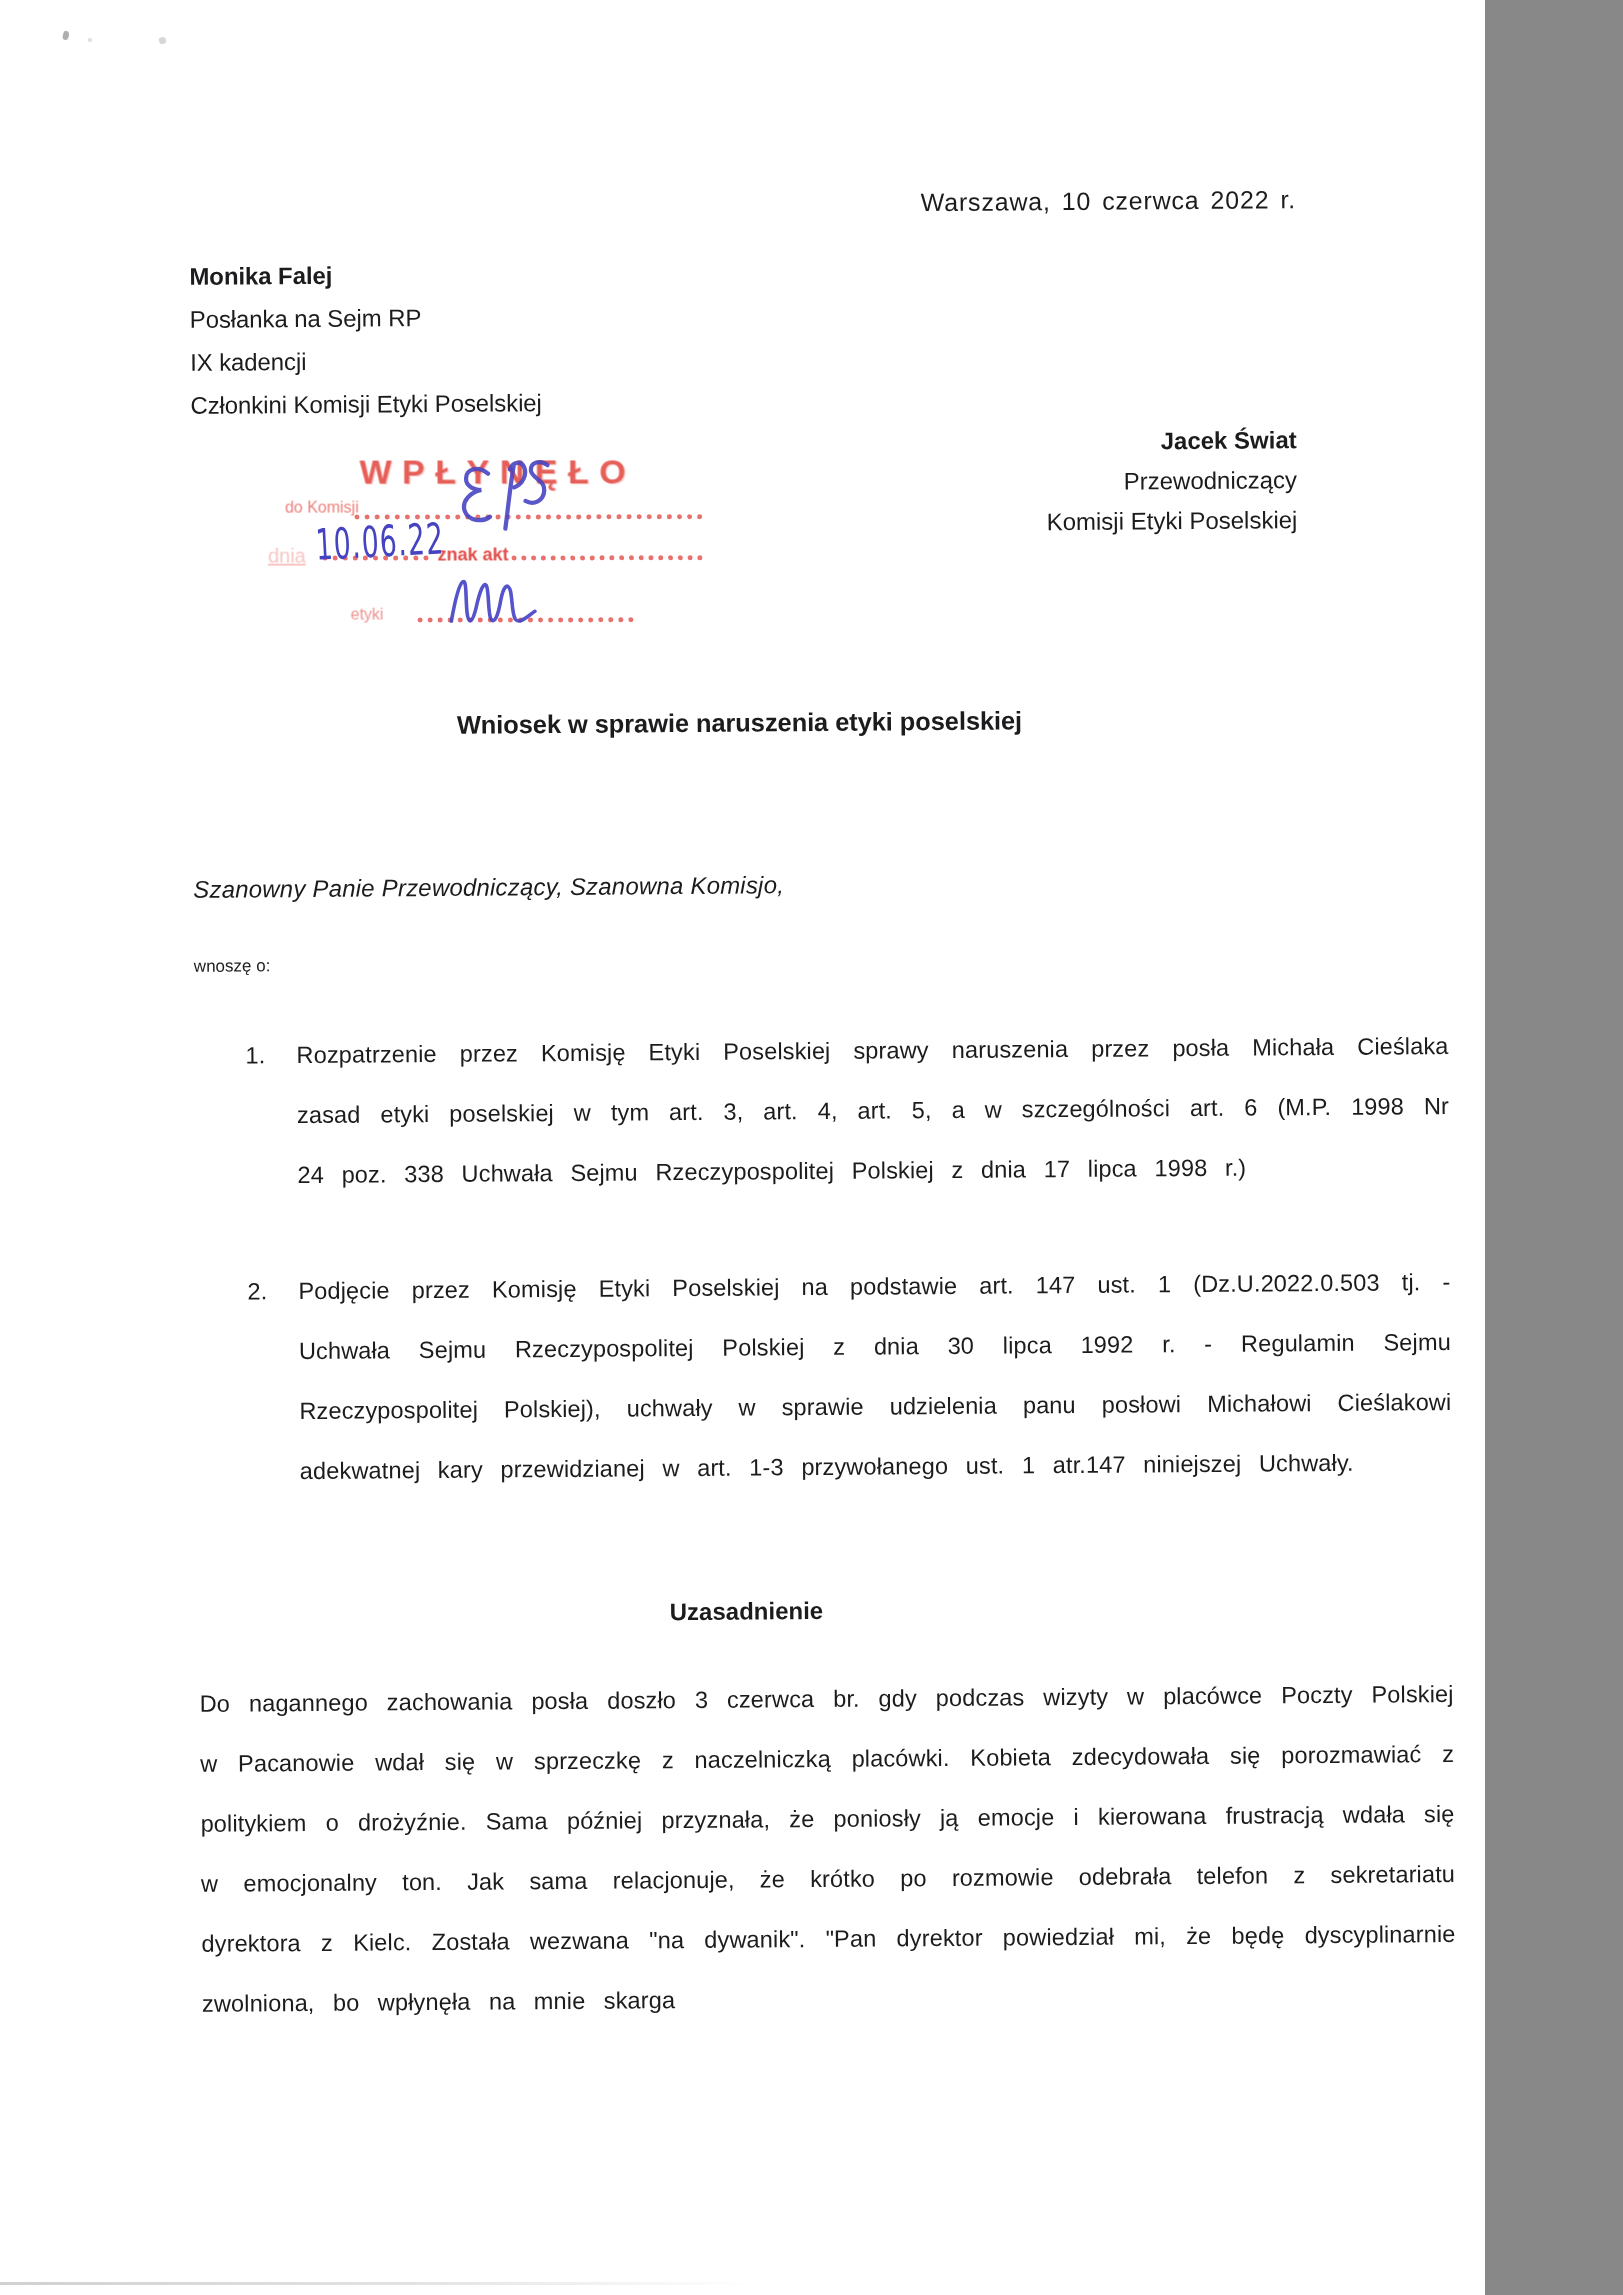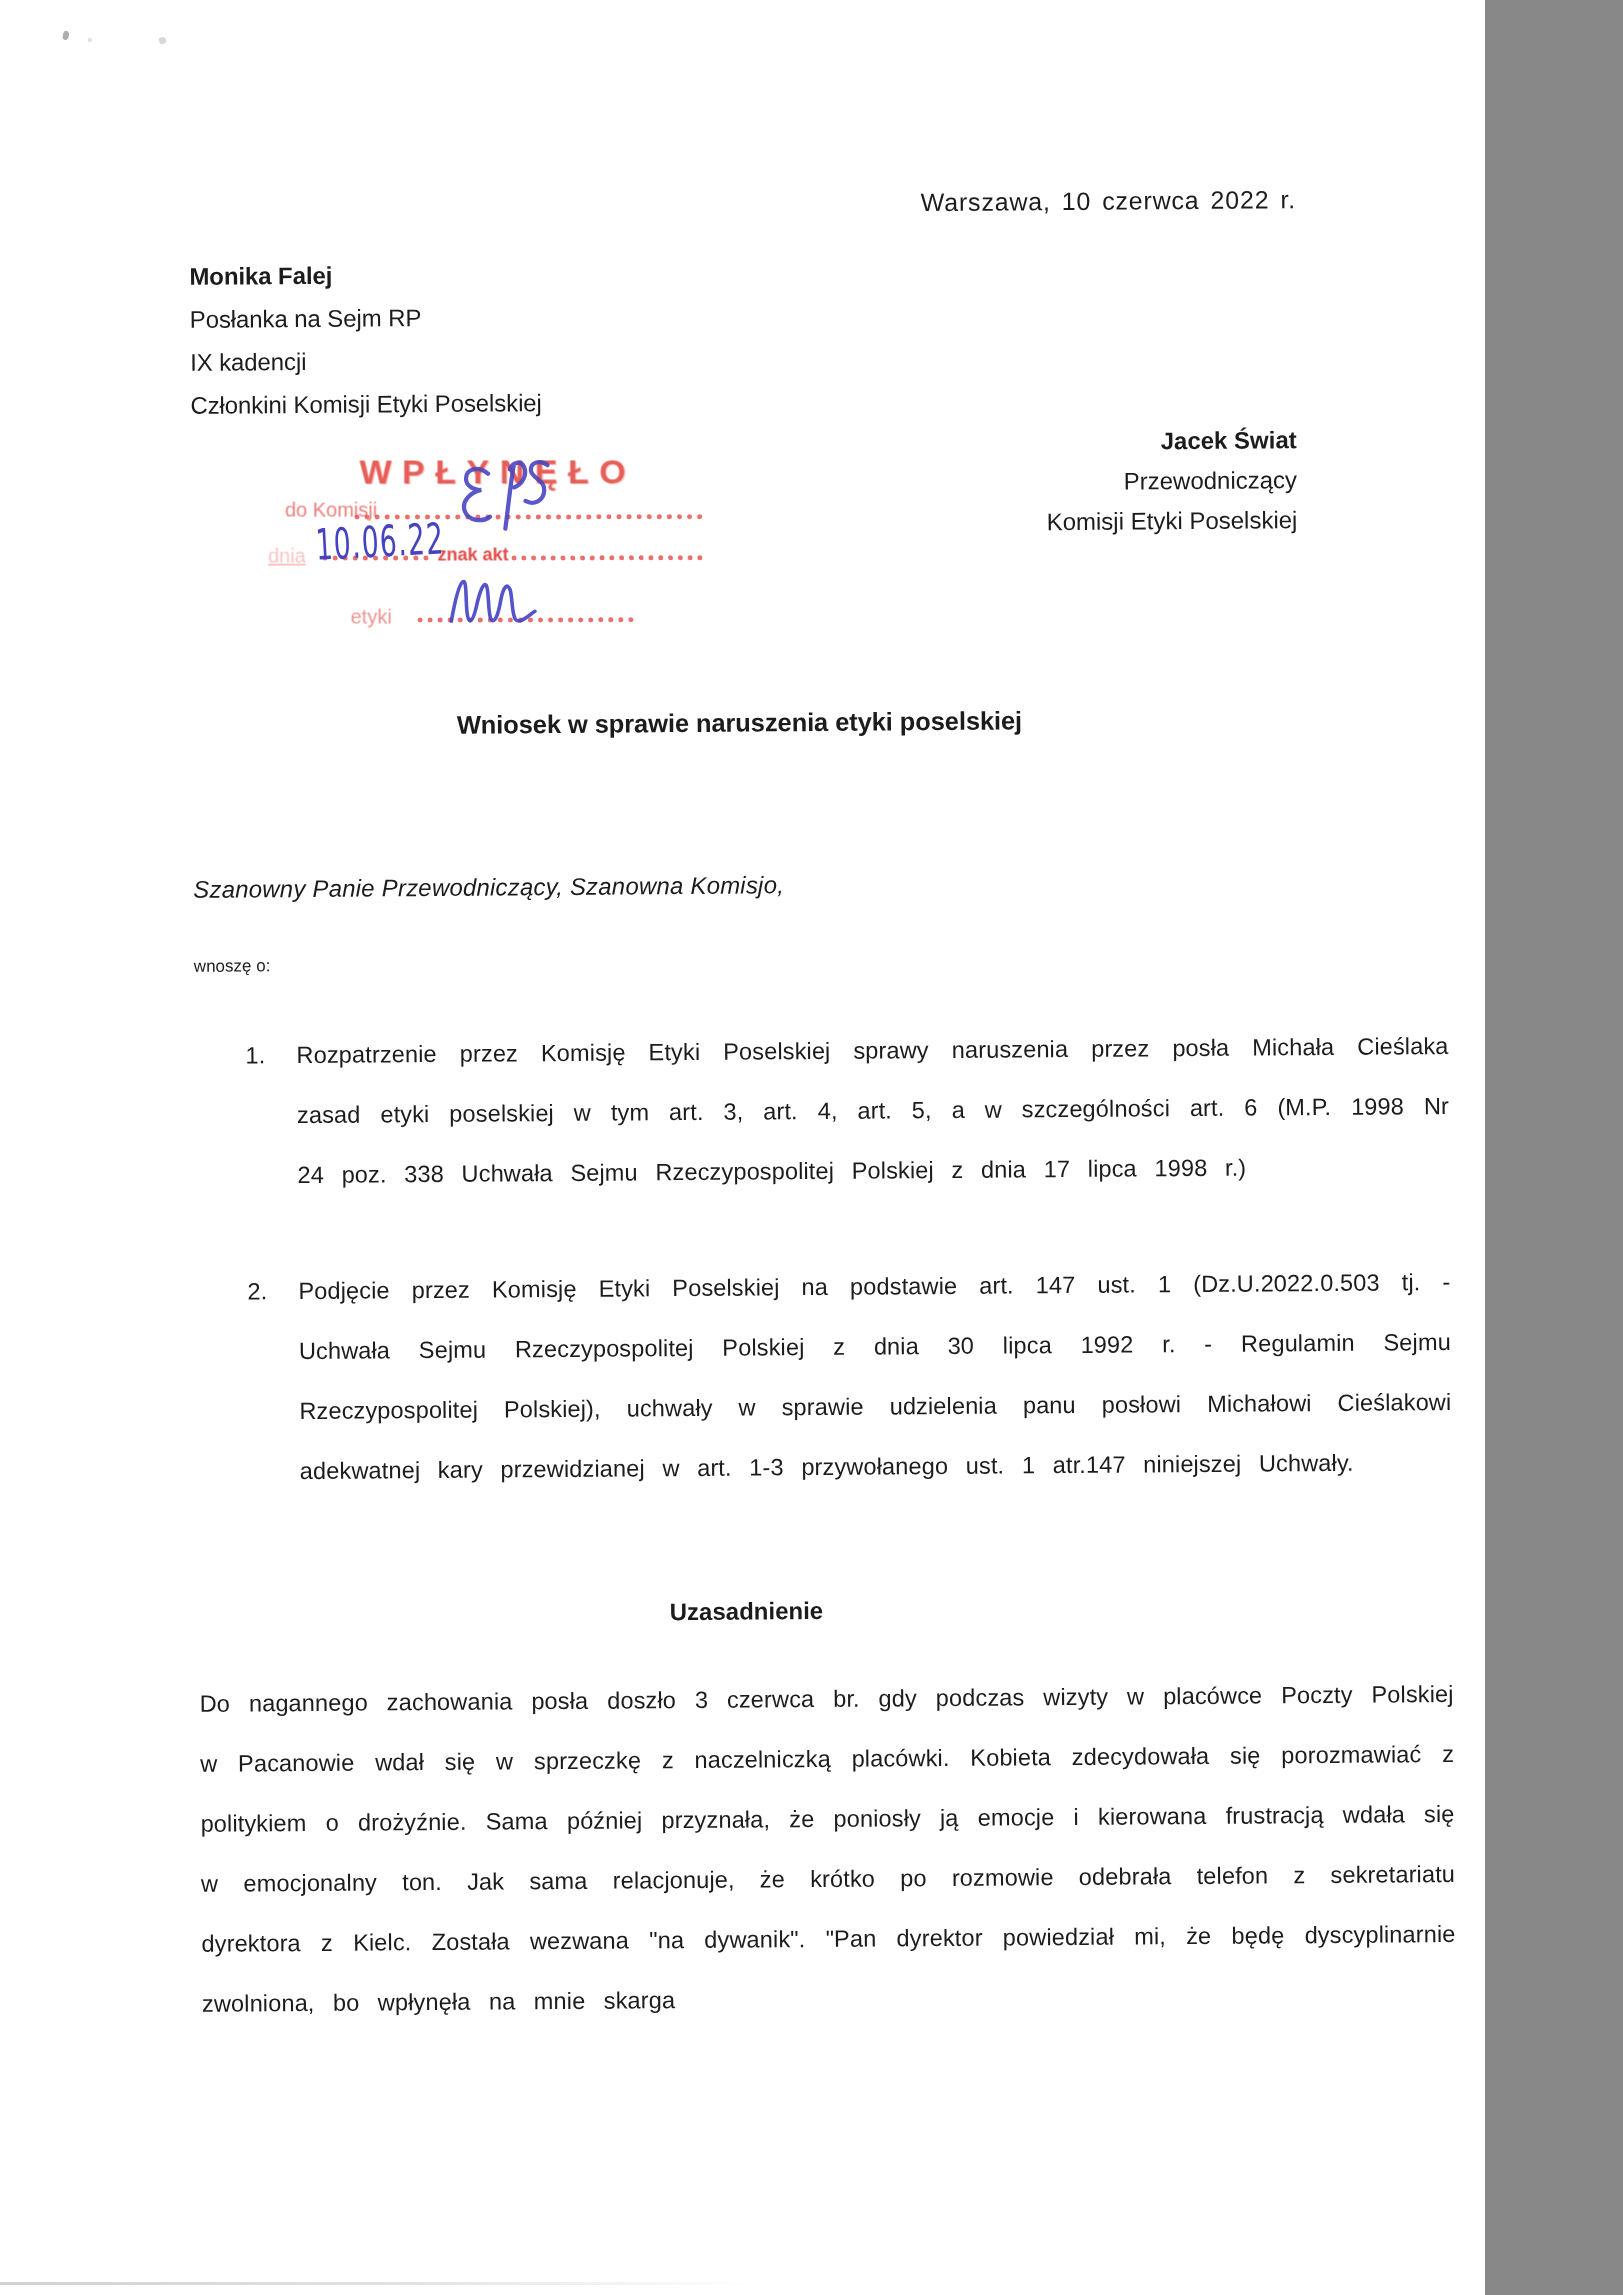--- a/index.html
+++ b/index.html
@@ -44,7 +44,7 @@
     text-shadow: 1.3px 0.7px 0 rgba(228,78,72,0.28);
     filter: blur(0.2px);
   }
-  .s-label { position: absolute; font-size: 20px; color: rgba(228,78,72,0.72); filter: blur(0.3px); }
+  .s-label { position: absolute; font-size: 16px; color: rgba(228,78,72,0.72); filter: blur(0.3px); }
   .s-to     { left: 14.4px;  top: 46px; }
   .s-dnia   { left: -2.6px;  top: 92px; font-size: 20px; opacity: 0.45; filter: blur(0.5px); text-decoration: underline; }
   .s-znak   { left: 167px; top: 92px; font-weight: bold; font-size: 18px; color: rgba(225,60,55,0.92); }

